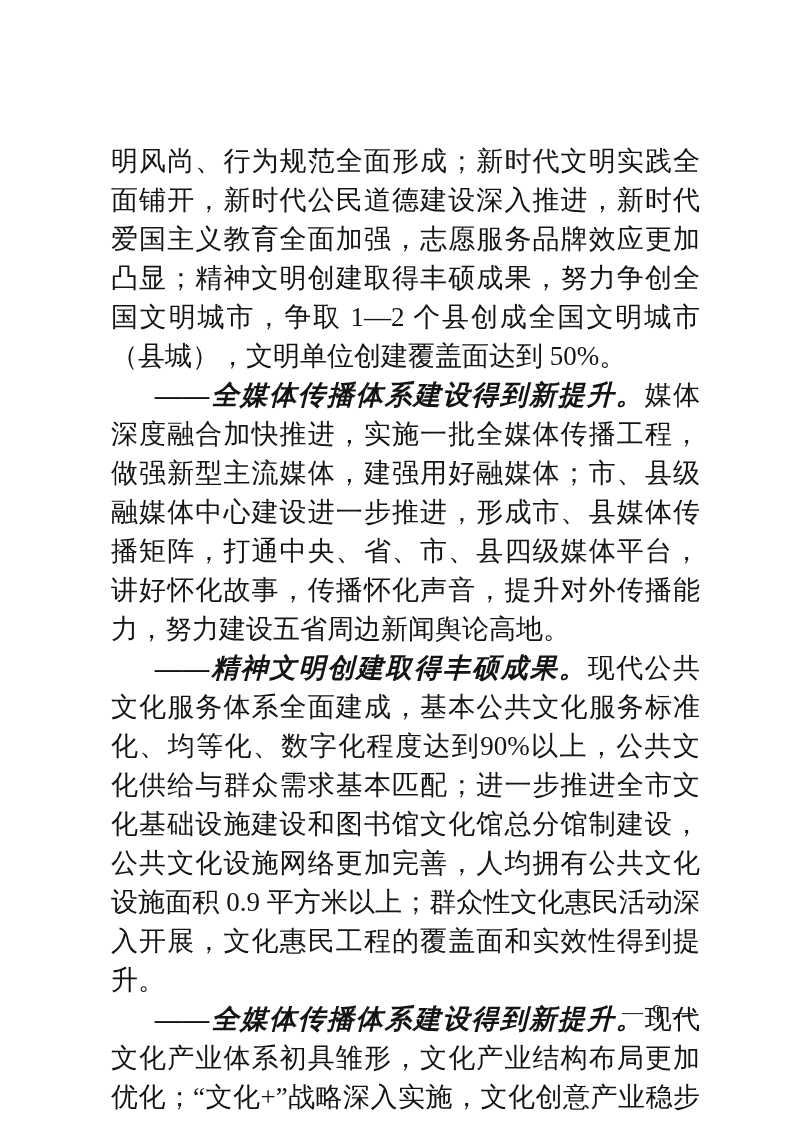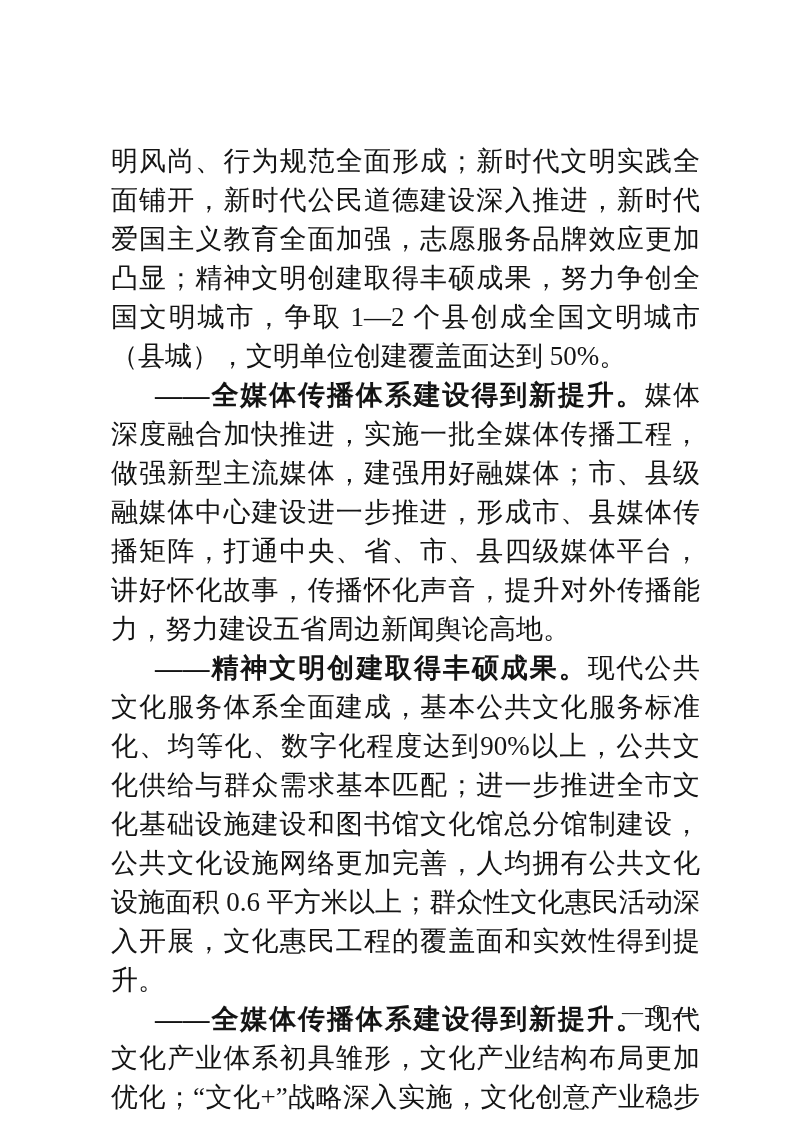--- a/index.html
+++ b/index.html
@@ -40,6 +40,7 @@
   .para .lead {
     font-weight: 700;
     letter-spacing: 0.5px;
+    font-style: italic;
   }
   .page-number {
     position: absolute;

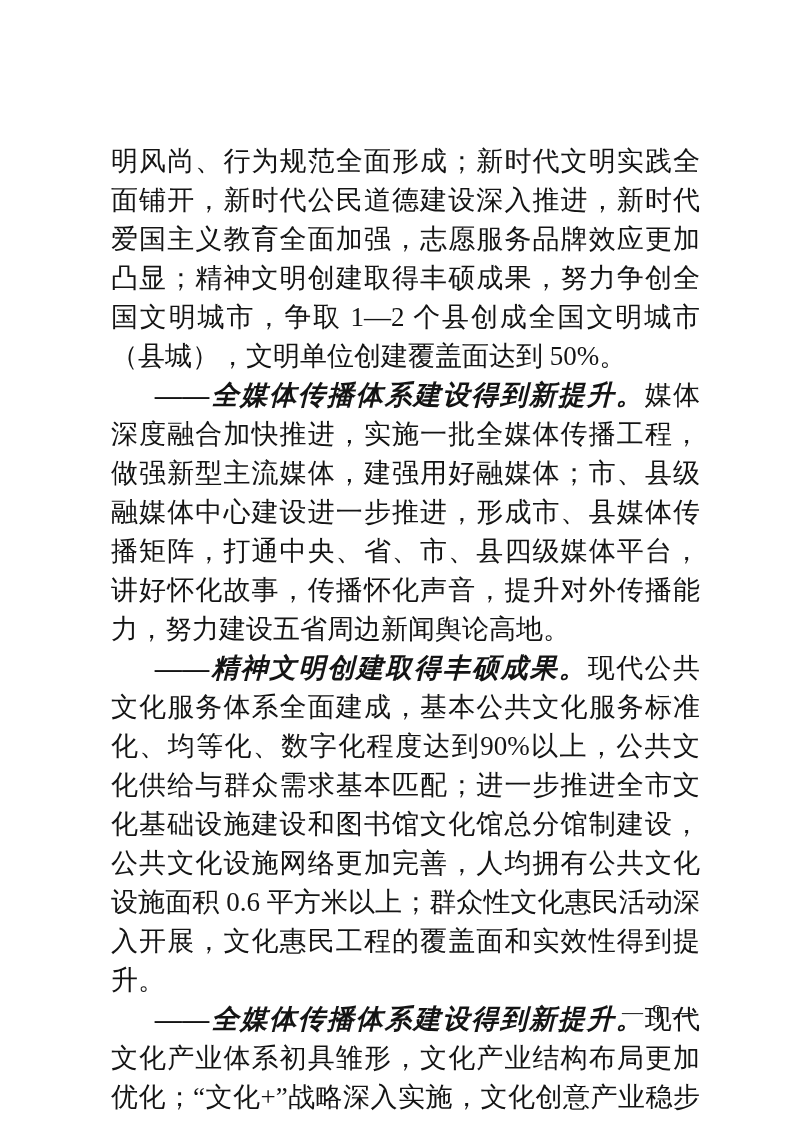--- a/index.html
+++ b/index.html
@@ -60,7 +60,7 @@
   <div class="content">
     <p class="para no-indent"><strong class="lead"></strong><span>明风尚、行为规范全面形成；新时代文明实践全面铺开，新时代公民道德建设深入推进，新时代爱国主义教育全面加强，志愿服务品牌效应更加凸显；精神文明创建取得丰硕成果，努力争创全国文明城市，争取 1—2 个县创成全国文明城市（县城），文明单位创建覆盖面达到 50%。</span></p>
     <p class="para"><strong class="lead">——全媒体传播体系建设得到新提升。</strong><span>媒体深度融合加快推进，实施一批全媒体传播工程，做强新型主流媒体，建强用好融媒体；市、县级融媒体中心建设进一步推进，形成市、县媒体传播矩阵，打通中央、省、市、县四级媒体平台，讲好怀化故事，传播怀化声音，提升对外传播能力，努力建设五省周边新闻舆论高地。</span></p>
-    <p class="para"><strong class="lead">——精神文明创建取得丰硕成果。</strong><span>现代公共文化服务体系全面建成，基本公共文化服务标准化、均等化、数字化程度达到90%以上，公共文化供给与群众需求基本匹配；进一步推进全市文化基础设施建设和图书馆文化馆总分馆制建设，公共文化设施网络更加完善，人均拥有公共文化设施面积 0.6 平方米以上；群众性文化惠民活动深入开展，文化惠民工程的覆盖面和实效性得到提升。</span></p>
+    <p class="para"><strong class="lead">——精神文明创建取得丰硕成果。</strong><span>现代公共文化服务体系全面建成，基本公共文化服务标准化、均等化、数字化程度达到90%以上，公共文化供给与群众需求基本匹配；进一步推进全市文化基础设施建设和图书馆文化馆总分馆制建设，公共文化设施网络更加完善，人均拥有公共文化设施面积 0.9 平方米以上；群众性文化惠民活动深入开展，文化惠民工程的覆盖面和实效性得到提升。</span></p>
     <p class="para"><strong class="lead">——全媒体传播体系建设得到新提升。</strong><span>现代文化产业体系初具雏形，文化产业结构布局更加优化；“文化+”战略深入实施，文化创意产业稳步发力，传统文化产业提质升级，新兴文化业态丰富完备；怀化文化创意产业园规模逐步壮大，生态文化旅游产</span></p>
   </div>
   <div class="page-number">— 9 —</div>

